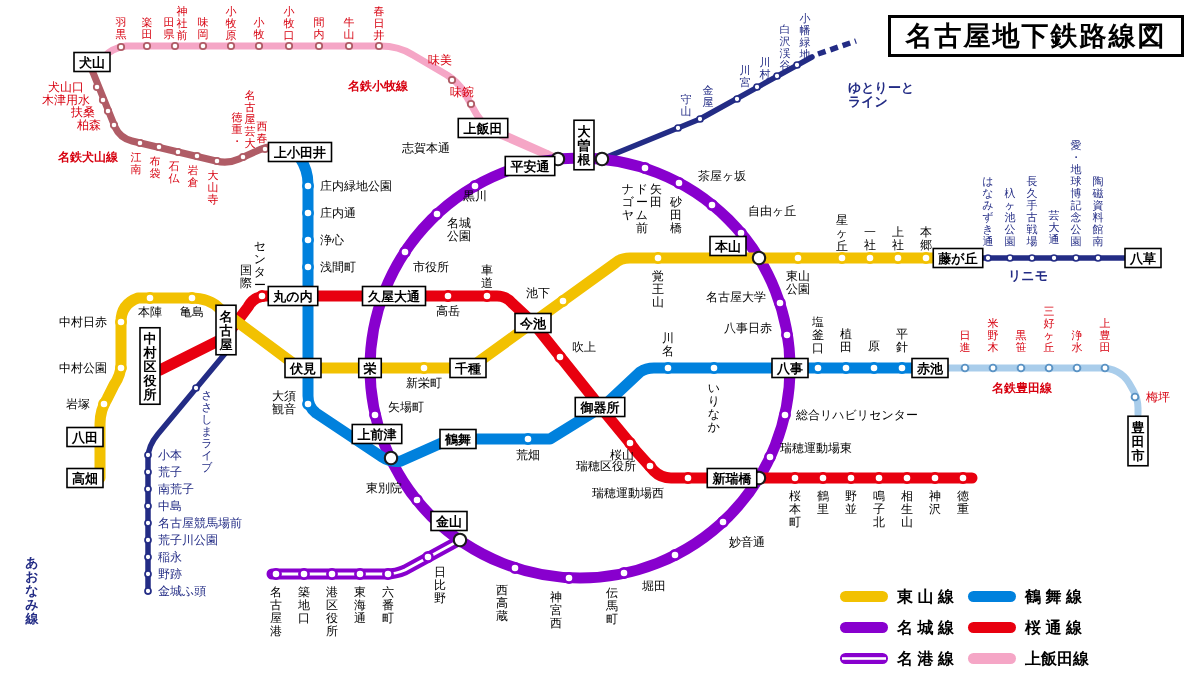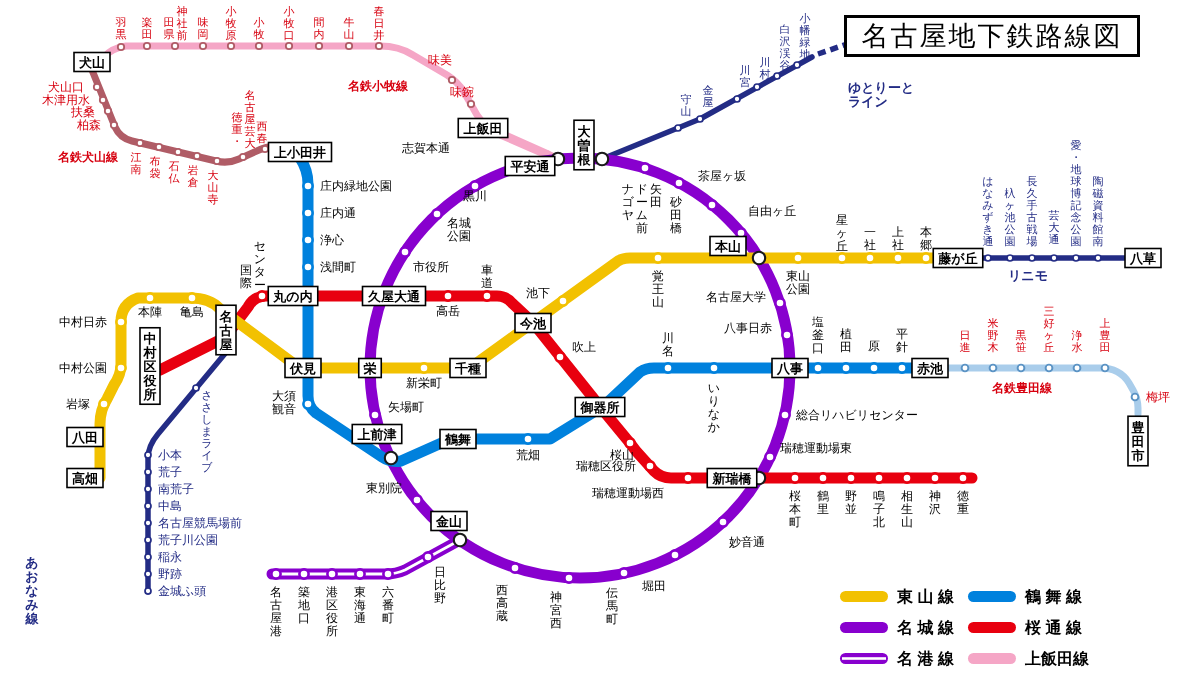--- a/index.html
+++ b/index.html
@@ -5,8 +5,8 @@
   html,body{margin:0;padding:0;background:#fff;}
   .stage{position:relative;width:1200px;height:675px;overflow:hidden;background:#fff;font-family:"Liberation Sans",sans-serif;}
   svg text{font-family:"Liberation Sans",sans-serif;}
-  .title-box{position:absolute;left:844px;top:15px;width:296px;height:42px;border:3px solid #000;background:#fff;
-    display:flex;align-items:center;justify-content:center;font-size:27px;font-weight:normal;letter-spacing:2px;box-sizing:border-box;color:#000;}
+  .title-box{position:absolute;left:888px;top:15px;width:296px;height:42px;border:3px solid #000;background:#fff;
+    display:flex;align-items:center;justify-content:center;font-size:27px;font-weight:bold;letter-spacing:2px;box-sizing:border-box;color:#000;}
 </style>
 </head>
 <body>

